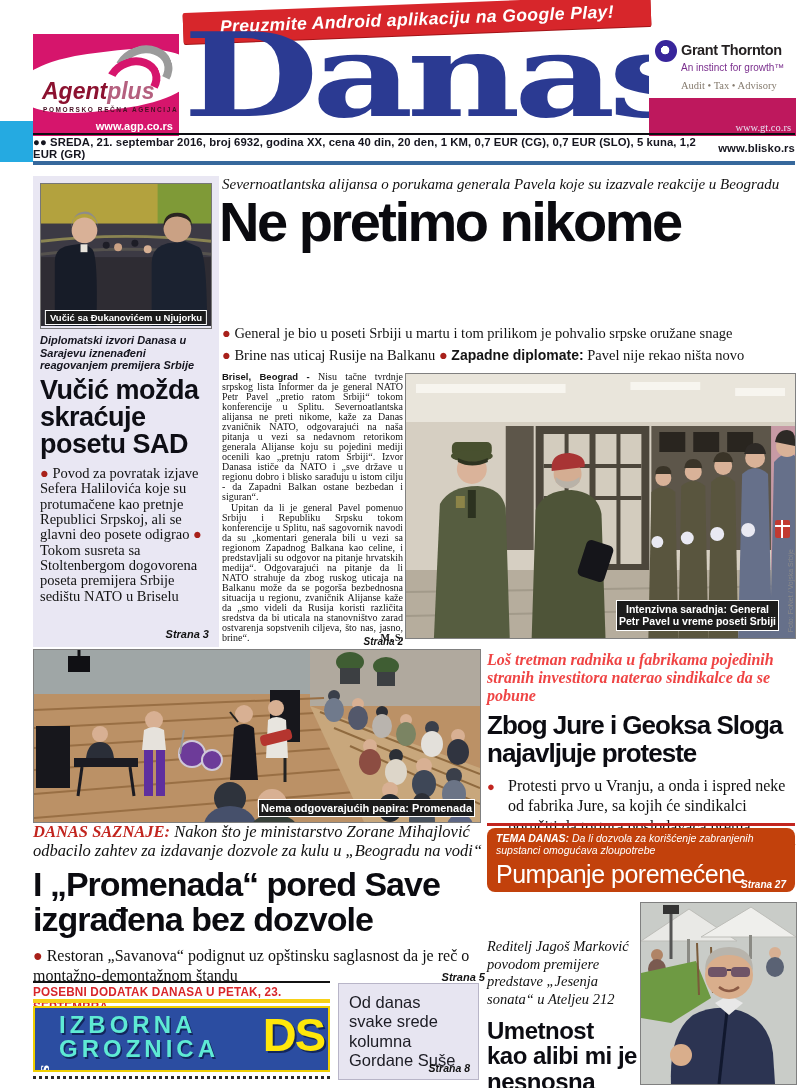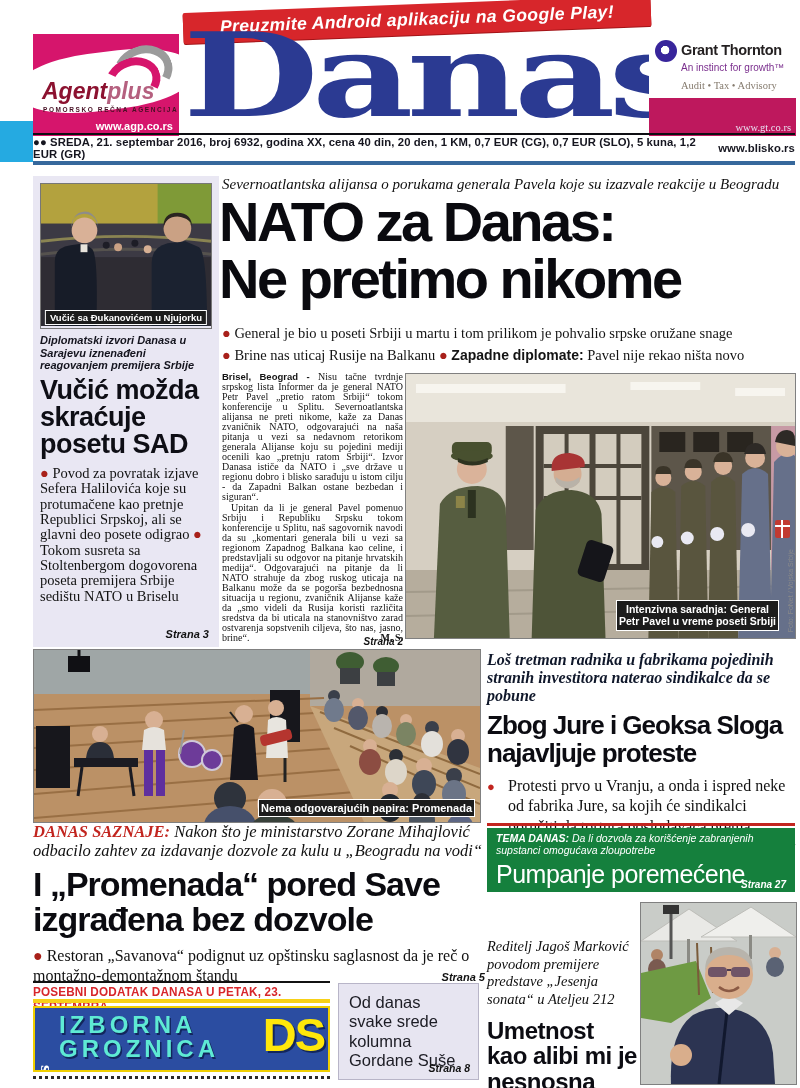--- a/index.html
+++ b/index.html
@@ -217,7 +217,6 @@
 
   <div class="abs nato-kicker">Severnoatlantska alijansa o porukama generala Pavela koje su izazvale reakcije u Beogradu</div>
   <div class="abs nato-headline">
-    <div>NATO za Danas:</div>
     <div>Ne pretimo nikome</div>
   </div>
   <div class="abs nato-bullets">

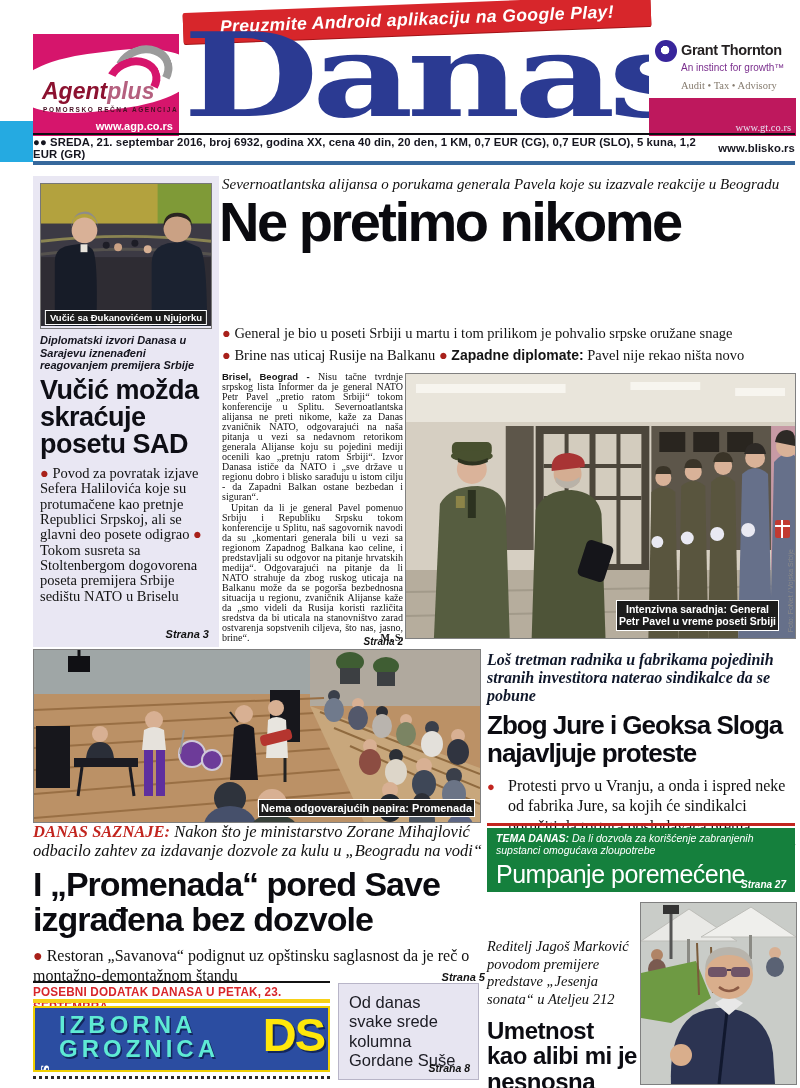--- a/index.html
+++ b/index.html
@@ -94,7 +94,7 @@
 
   
   .sloga{left:487px;top:651px;width:308px;}
-  .sloga-kicker{font:bold italic 16px "Liberation Serif",serif;line-height:1.13;color:#0f172a;}
+  .sloga-kicker{font:bold italic 16px "Liberation Serif",serif;line-height:1.13;color:#ef4444;}
   .sloga-headline{margin-top:7px;font:bold 26px "Liberation Sans",sans-serif;letter-spacing:-1px;line-height:1.05;color:#0c0c12;}
   .sloga-bullet{position:relative;margin-top:9px;padding-left:21px;font:16px "Liberation Serif",serif;line-height:1.28;}
   .sloga-bullet::before{content:"●";position:absolute;left:0;top:3px;color:#c2251f;font-size:13px;}

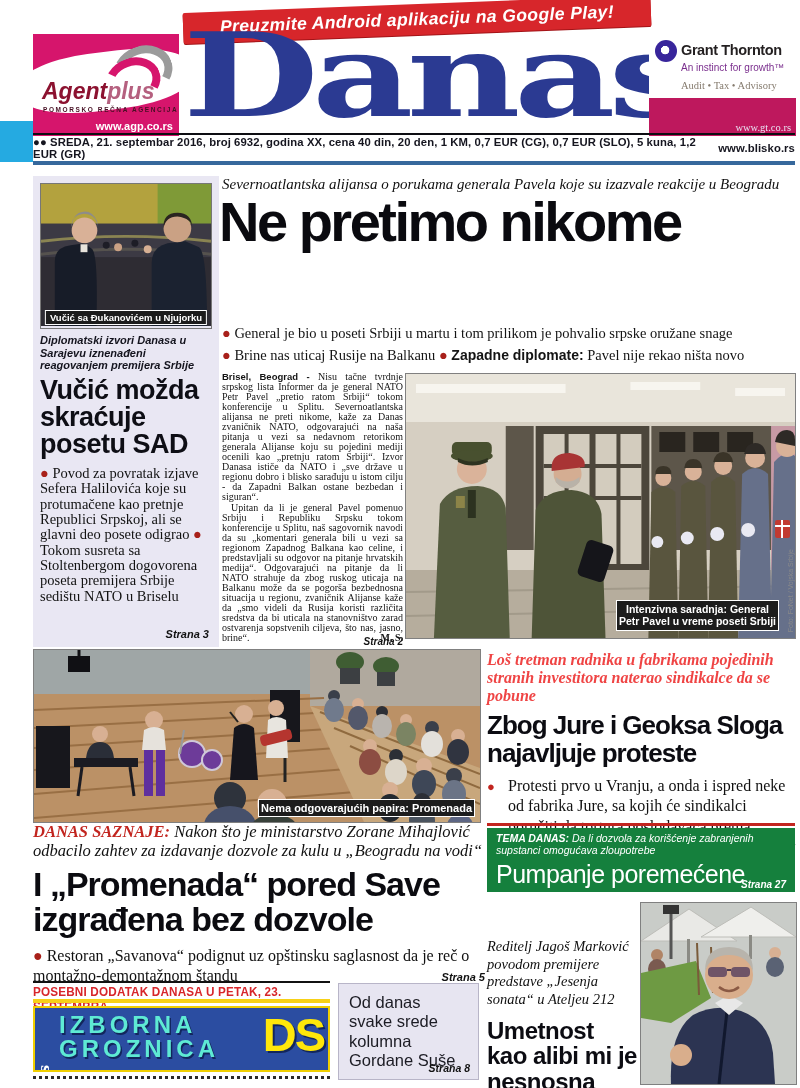--- a/index.html
+++ b/index.html
@@ -130,8 +130,8 @@
   .kolumna-page{position:absolute;right:8px;bottom:5px;font:bold italic 10.5px "Liberation Sans",sans-serif;}
 
   
-  .tema{left:487px;top:828px;width:308px;height:64px;background:#15803d;color:#fff;
-        box-sizing:border-box;padding:5px 9px;}
+  .tema{left:487px;top:828px;width:308px;height:64px;background:#c2410c;color:#fff;
+        box-sizing:border-box;padding:5px 9px;border-radius:8px;}
   .tema-lead{font:italic 10.5px "Liberation Sans",sans-serif;line-height:1.1;}
   .tema-label{font-weight:bold;}
   .tema-headline{margin-top:4px;font:400 25px "Liberation Sans",sans-serif;letter-spacing:-.5px;}

